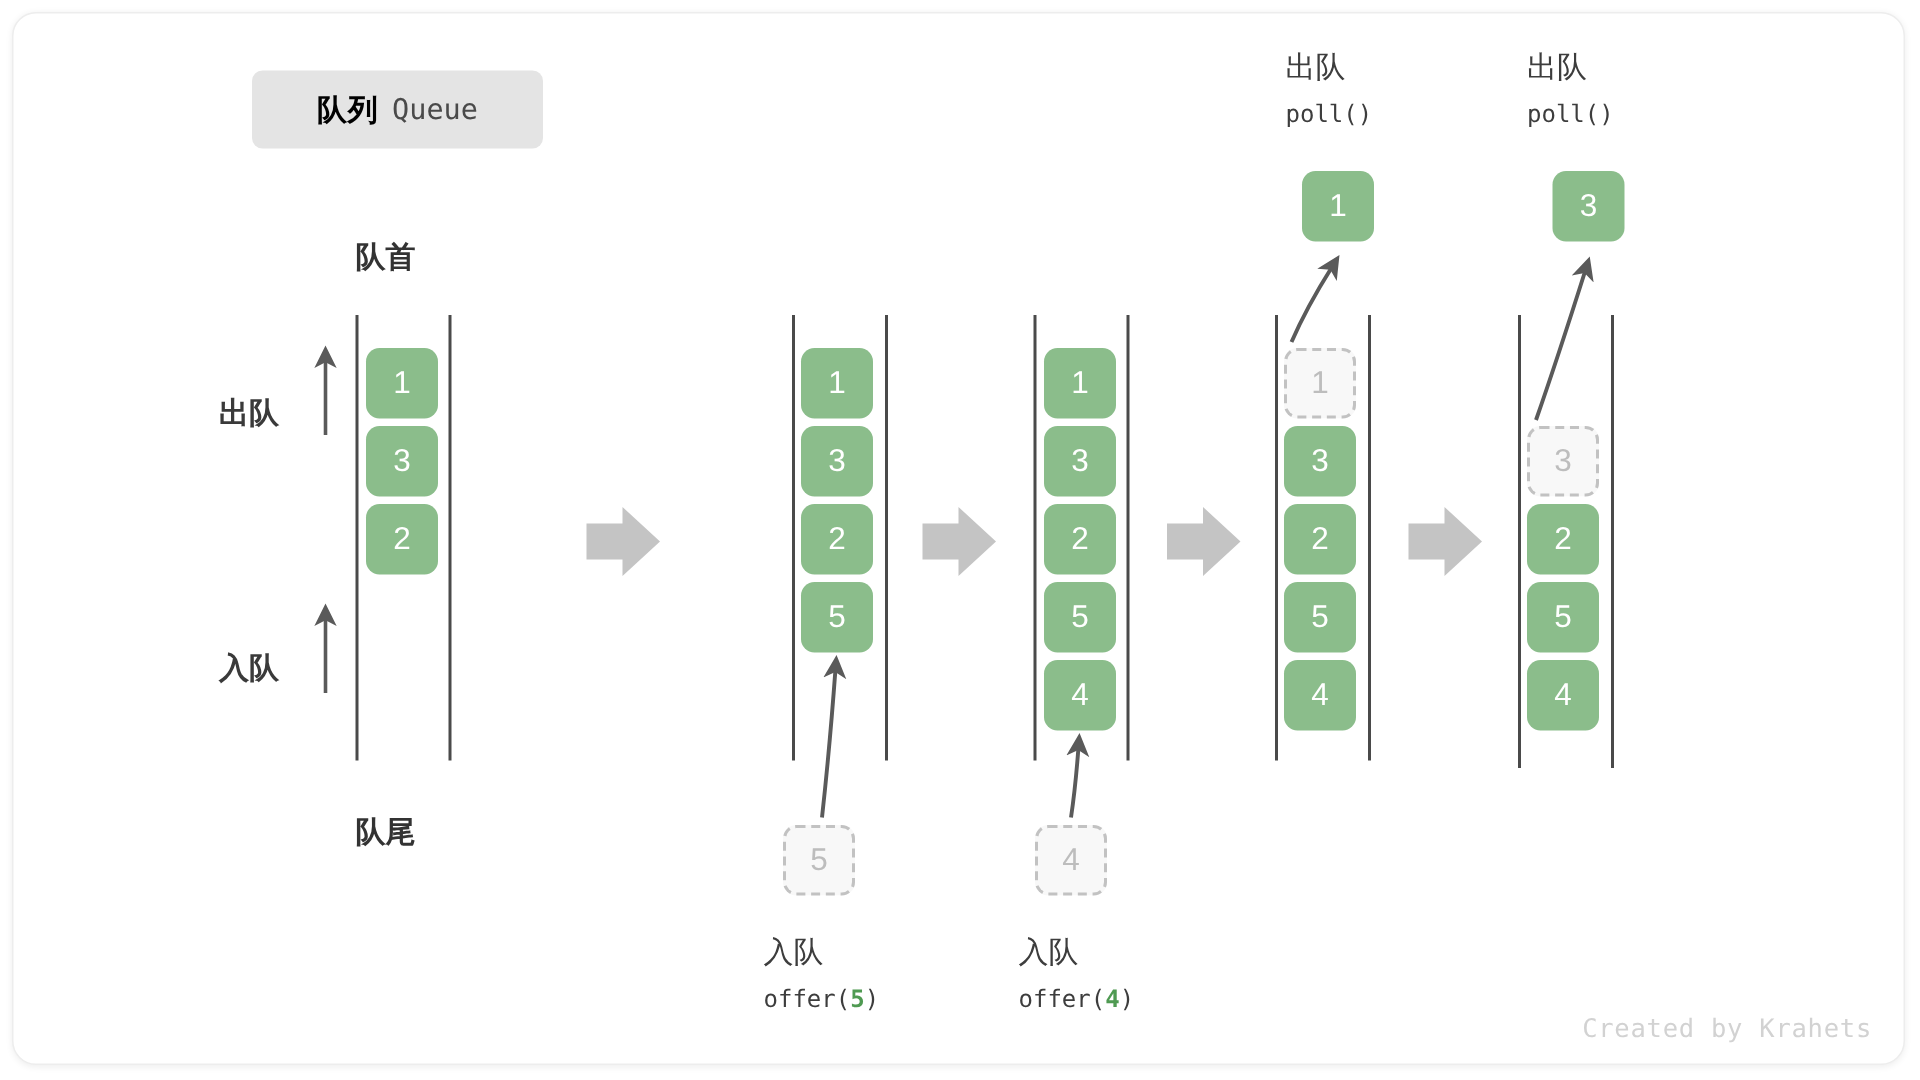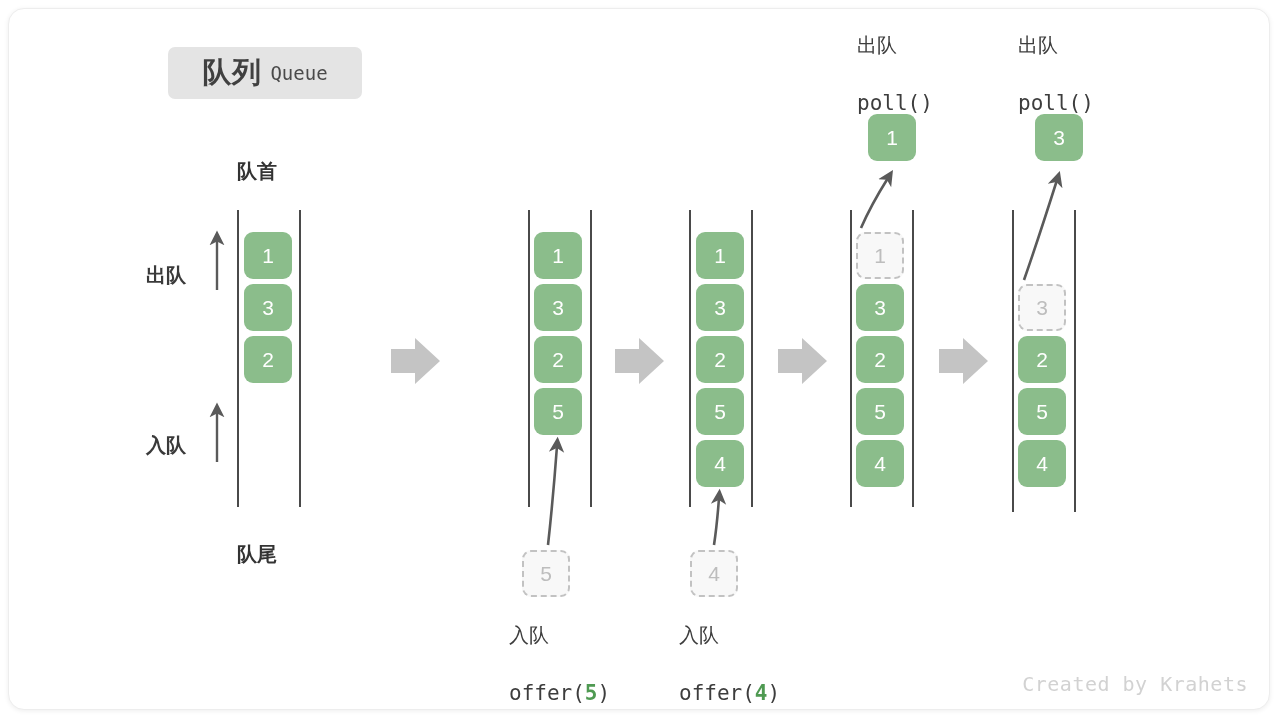--- a/index.html
+++ b/index.html
@@ -45,9 +45,9 @@
     gap: 9px;
   }
   .title-cn {
-    font-size: 29px;
+    font-size: 20px;
     font-weight: bold;
-    color: #404040;
+    color: #000000;
     letter-spacing: 0.5px;
   }
   .title-en {

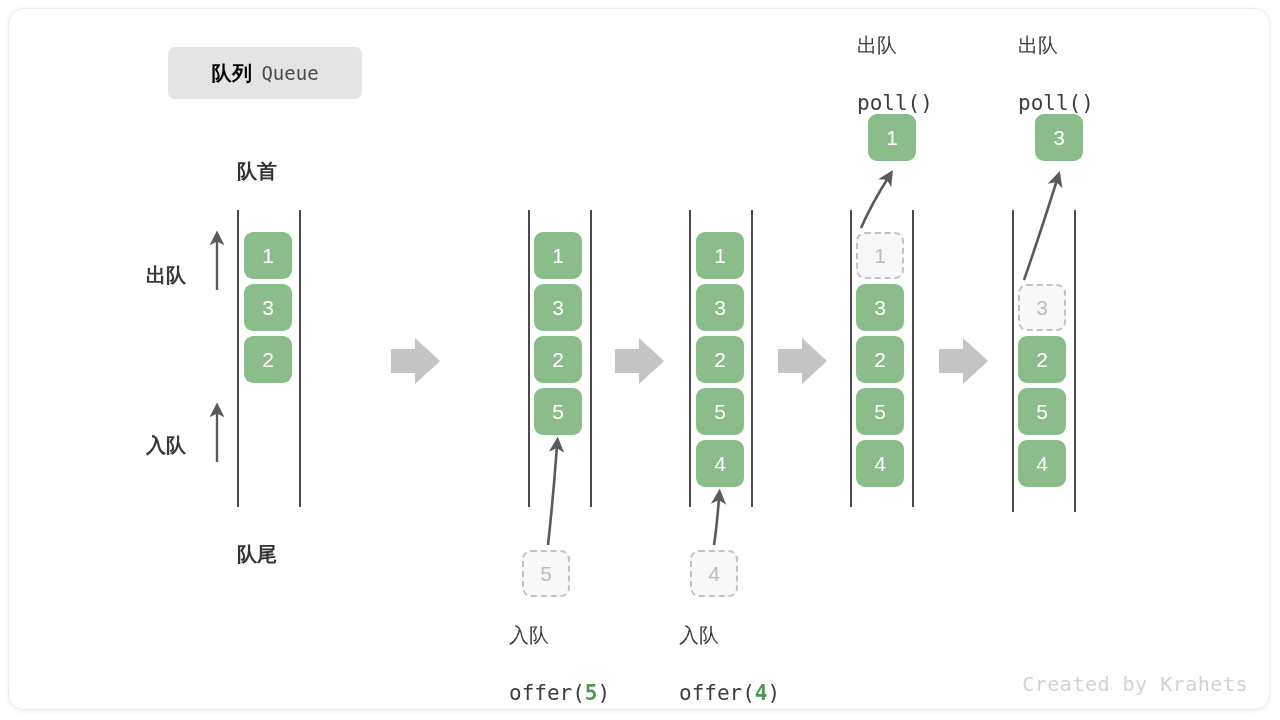--- a/index.html
+++ b/index.html
@@ -114,10 +114,9 @@
   }
   .op-code {
     font-family: "DejaVu Sans Mono", monospace;
-    font-size: 21px;
+    font-size: 16px;
     color: #3d3d3d;
     line-height: 32px;
-    margin-top: 27px;
   }
   .op-code .val { color: #4f9a52; font-weight: bold; }
 

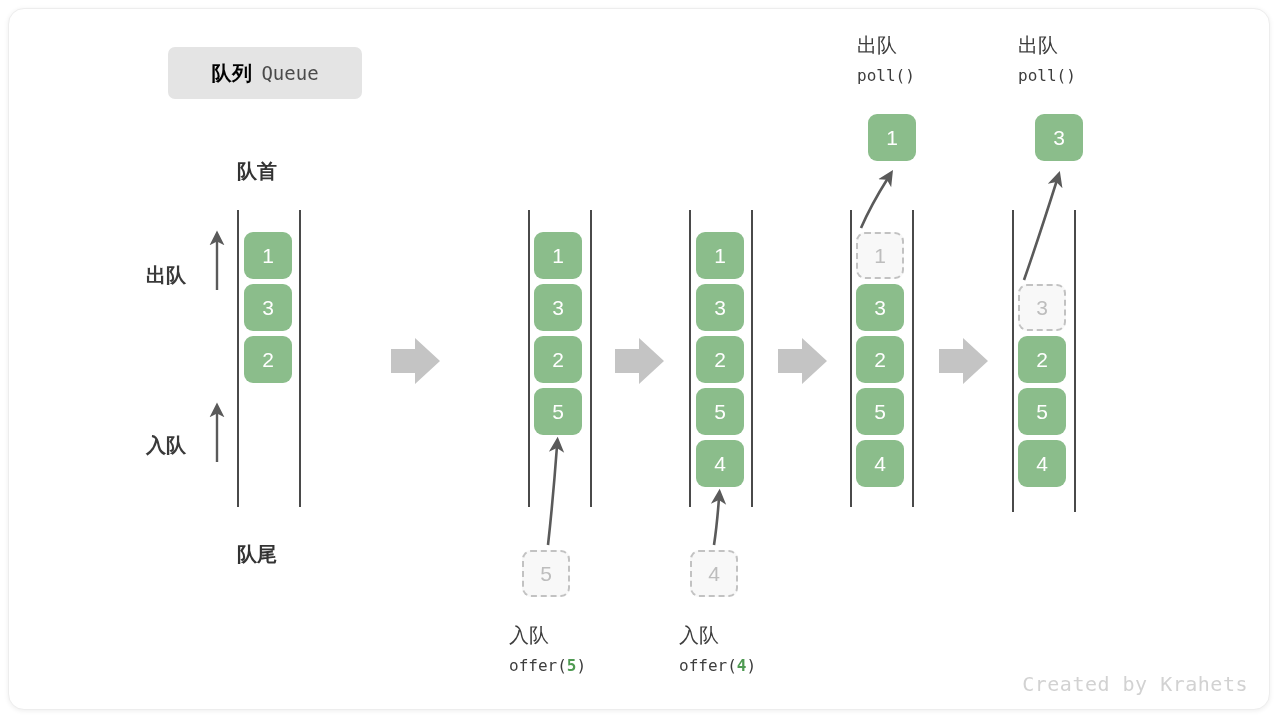--- a/index.html
+++ b/index.html
@@ -126,7 +126,7 @@
     right: 32px;
     bottom: 24px;
     font-family: "DejaVu Sans Mono", monospace;
-    font-size: 20px;
+    font-size: 17px;
     color: #d2d2d2;
     letter-spacing: 0.5px;
   }

